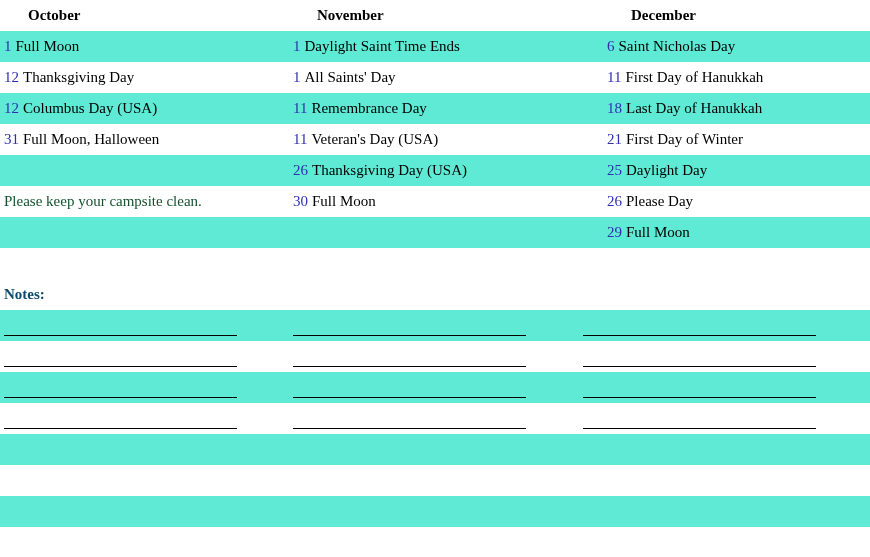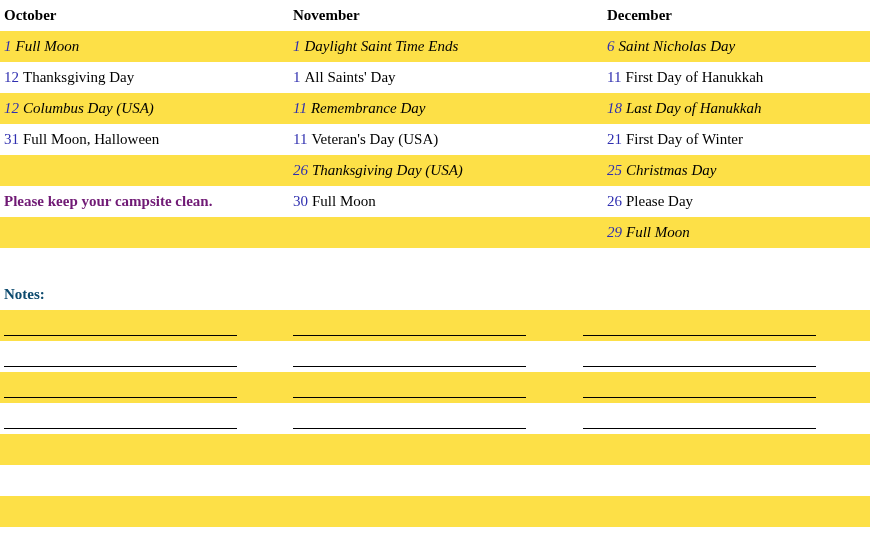--- a/index.html
+++ b/index.html
@@ -65,6 +65,7 @@
     font-weight: bold;
     font-size: 15px;
     color: #000000;
+    margin-left: 24px;
   }
 
   .daynum {

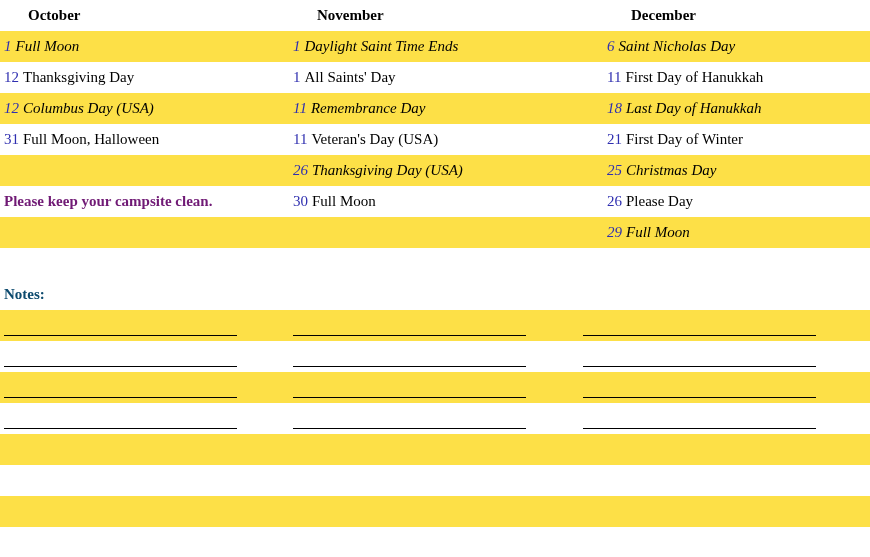--- a/index.html
+++ b/index.html
@@ -40,7 +40,7 @@
     height: 31px;
     box-sizing: border-box;
   }
-  .row.shade { background: #fde047; font-style: italic; }
+  .row.shade { background: #5eead4; }
   .row.plain { background: #ffffff; }
 
   .row-inner {

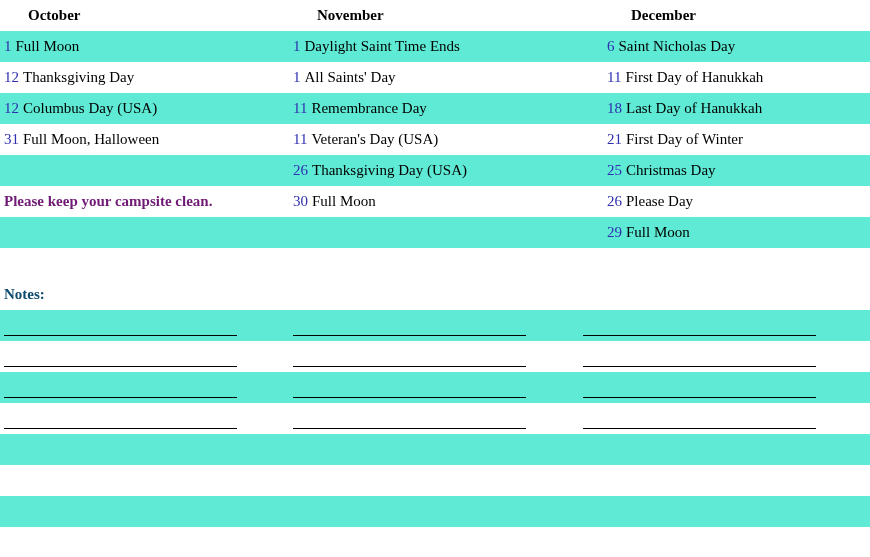--- a/index.html
+++ b/index.html
@@ -146,7 +146,7 @@
         <div class="row-inner">
           <div class="cell c0"></div>
           <div class="cell c1"><span class="daynum">26</span><span class="evname">Thanksgiving Day (USA)</span></div>
-          <div class="cell c2"><span class="daynum">25</span><span class="evname">Christmas Day</span></div>
+          <div class="cell c2"><span class="daynum">25</span><span class="evname">Daylight Day</span></div>
         </div>
       </div>
       <div class="row plain">

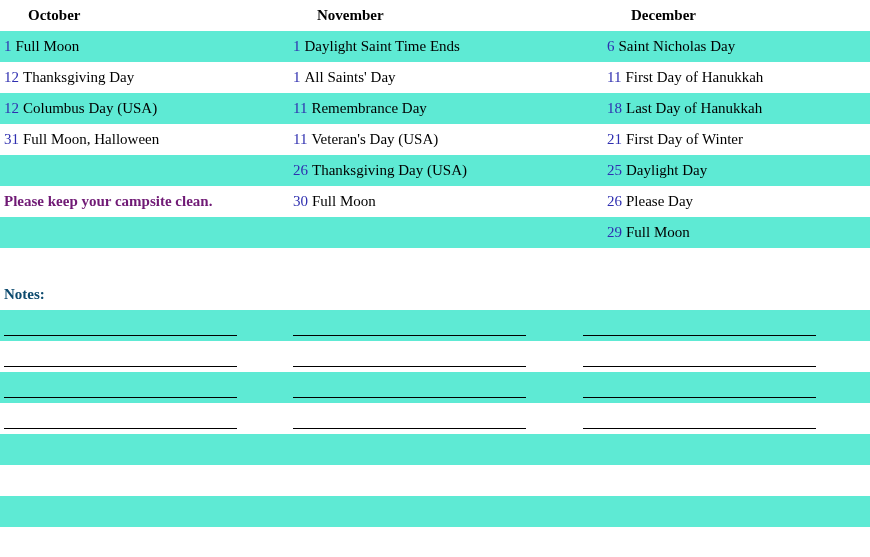--- a/index.html
+++ b/index.html
@@ -79,9 +79,9 @@
   .daynum + .evname { margin-left: 4px; }
 
   .notice {
-    font-weight: bold;
-    font-size: 15px;
-    color: #701a75;
+    font-weight: normal;
+    font-size: 15px;
+    color: #14532d;
   }
 
   .notes-label {

